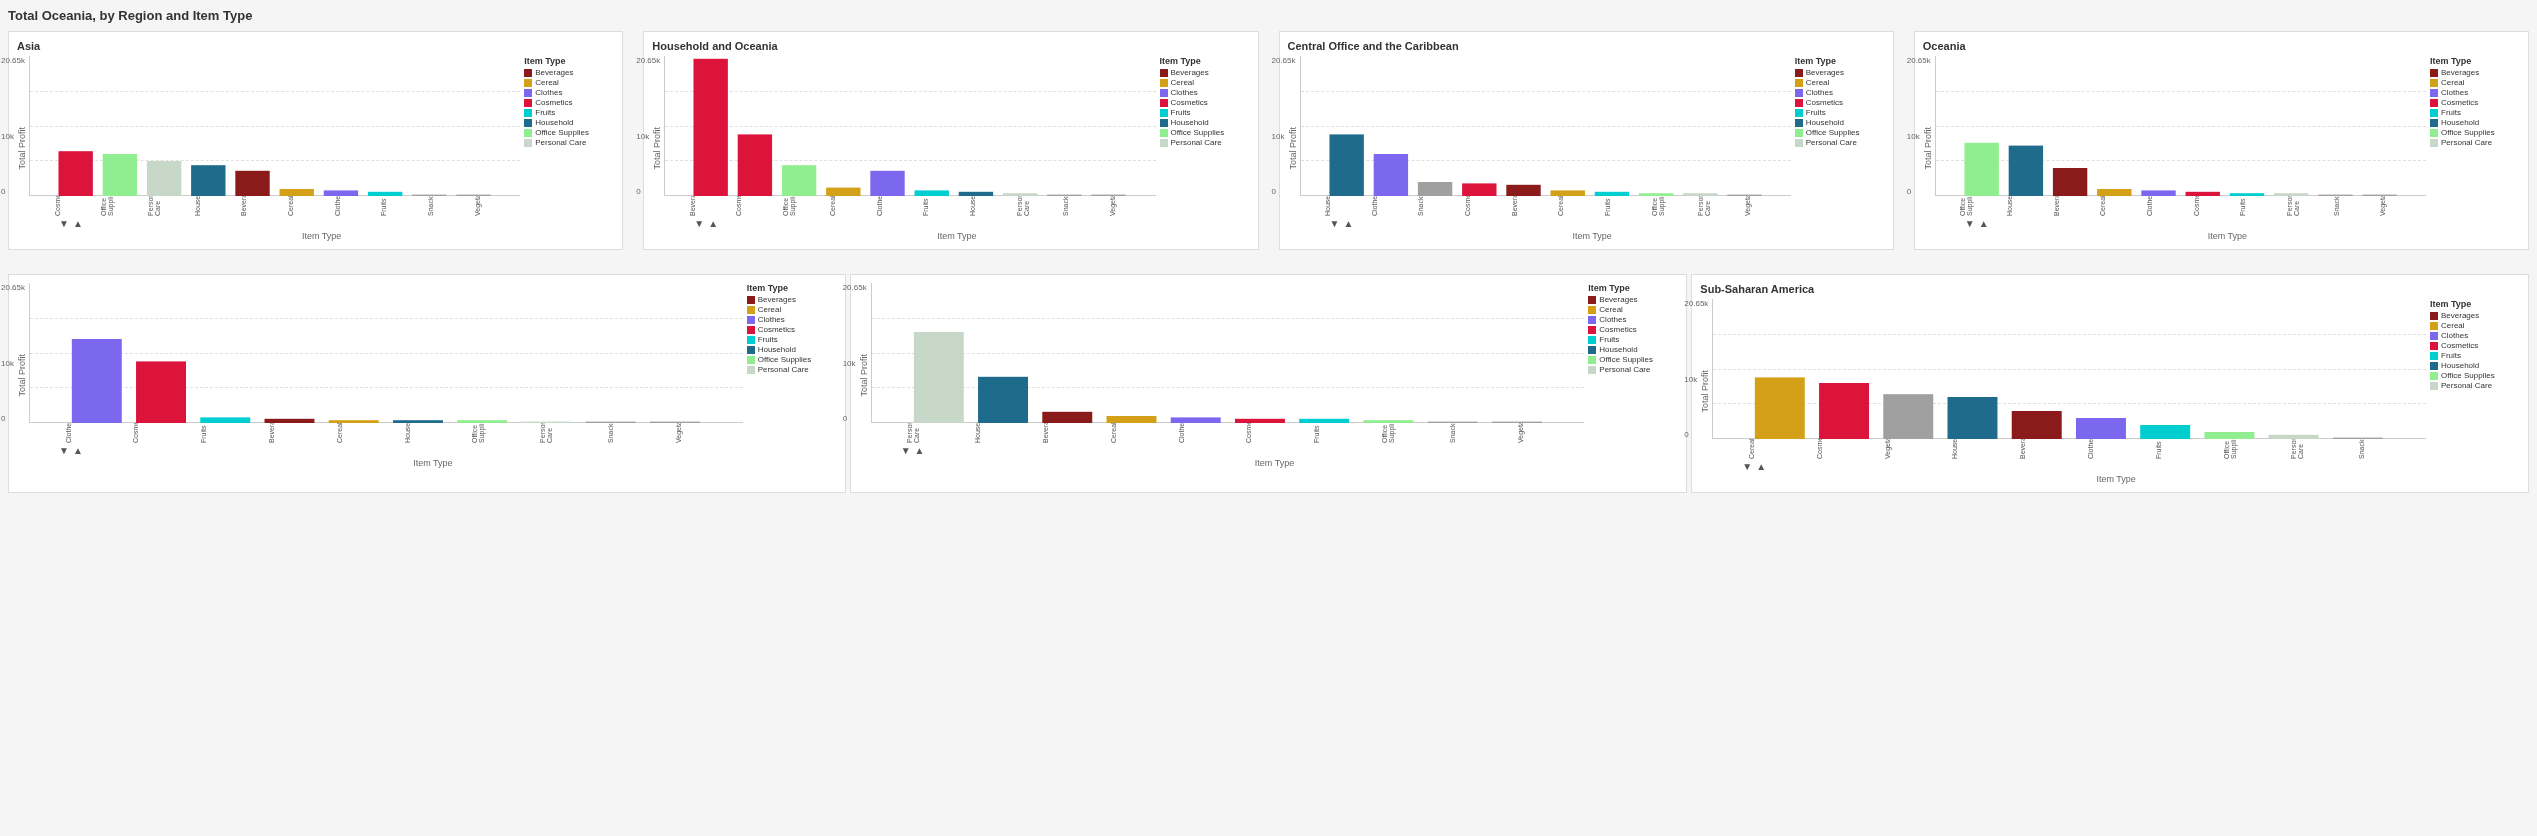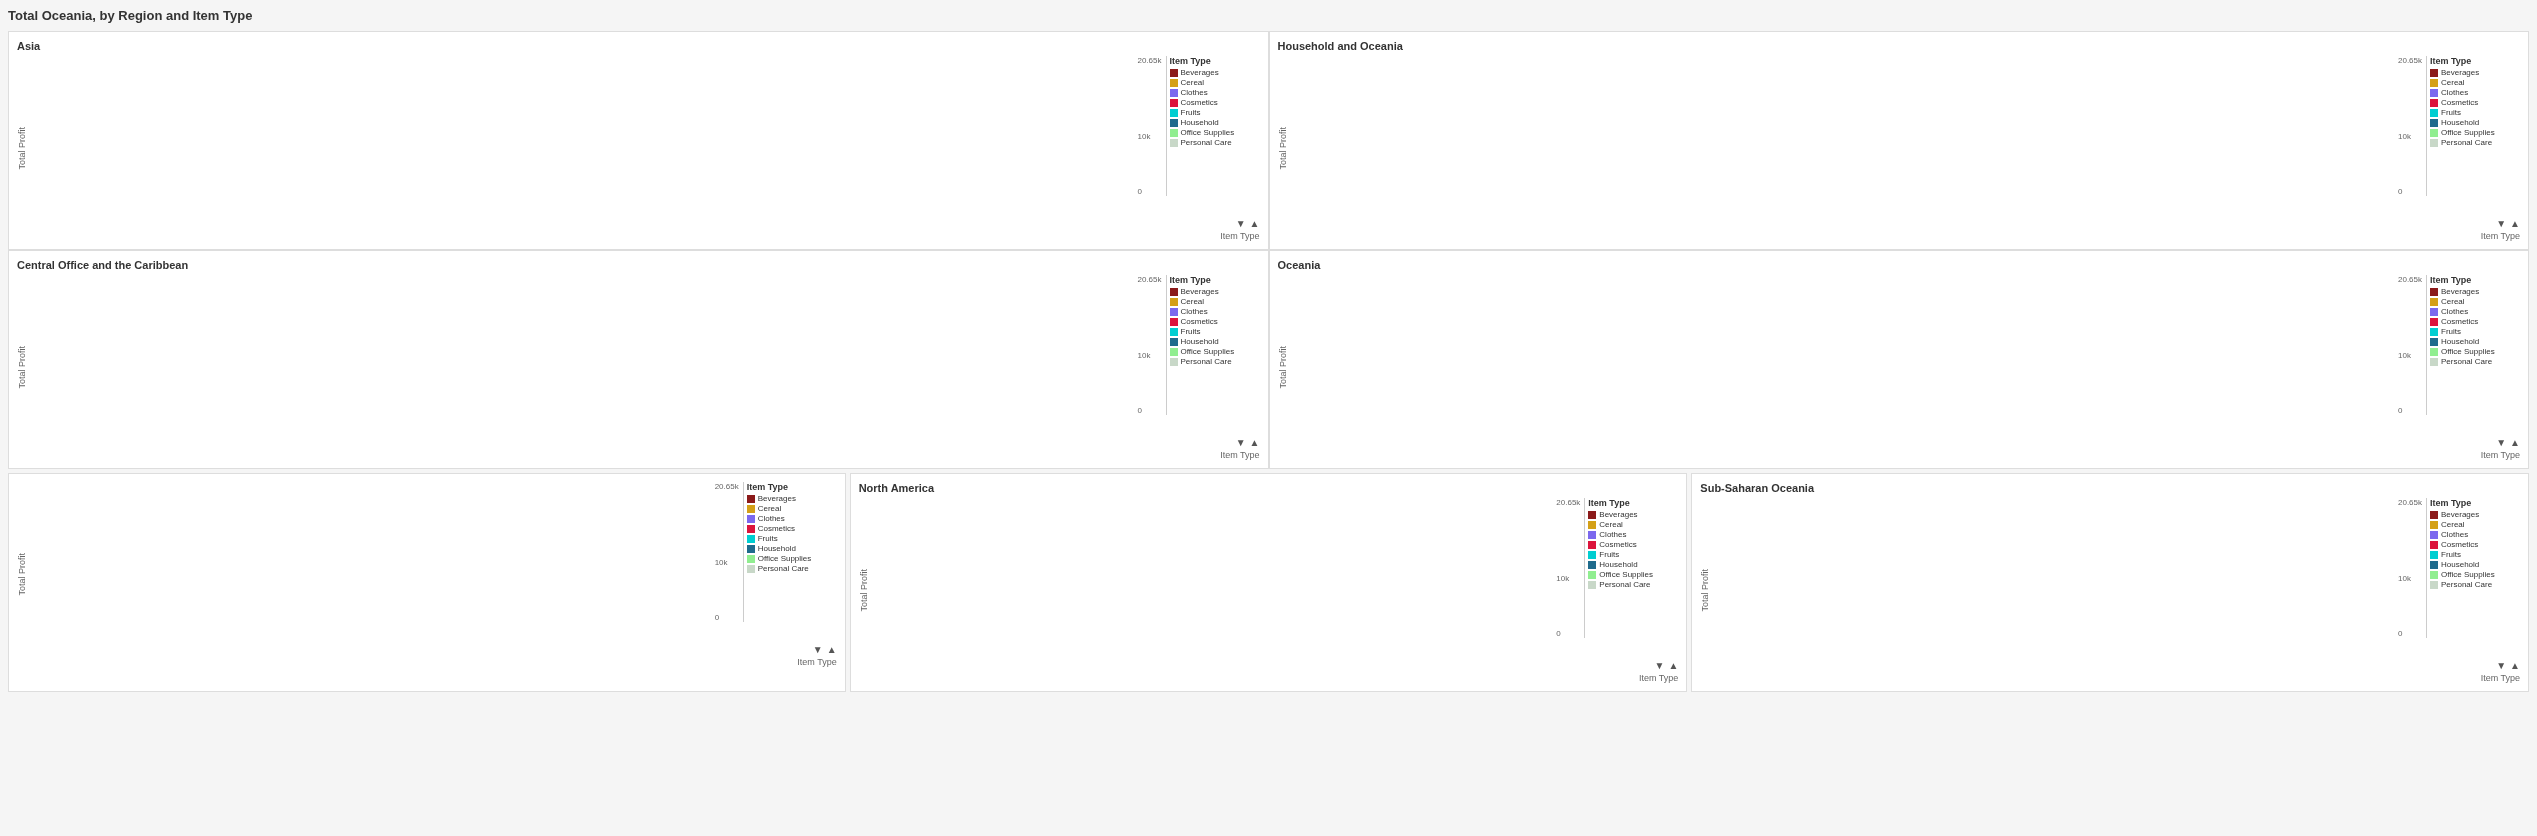--- a/index.html
+++ b/index.html
@@ -17,9 +17,9 @@
     }
     .charts-grid {
       display: grid;
-      grid-template-columns: repeat(2, 1fr);
+      grid-template-columns: repeat(4, 1fr);
       grid-template-rows: repeat(2, auto);
-      gap: 0;
+      gap: 20px;
     }
     .chart-panel {
       background: #fff;

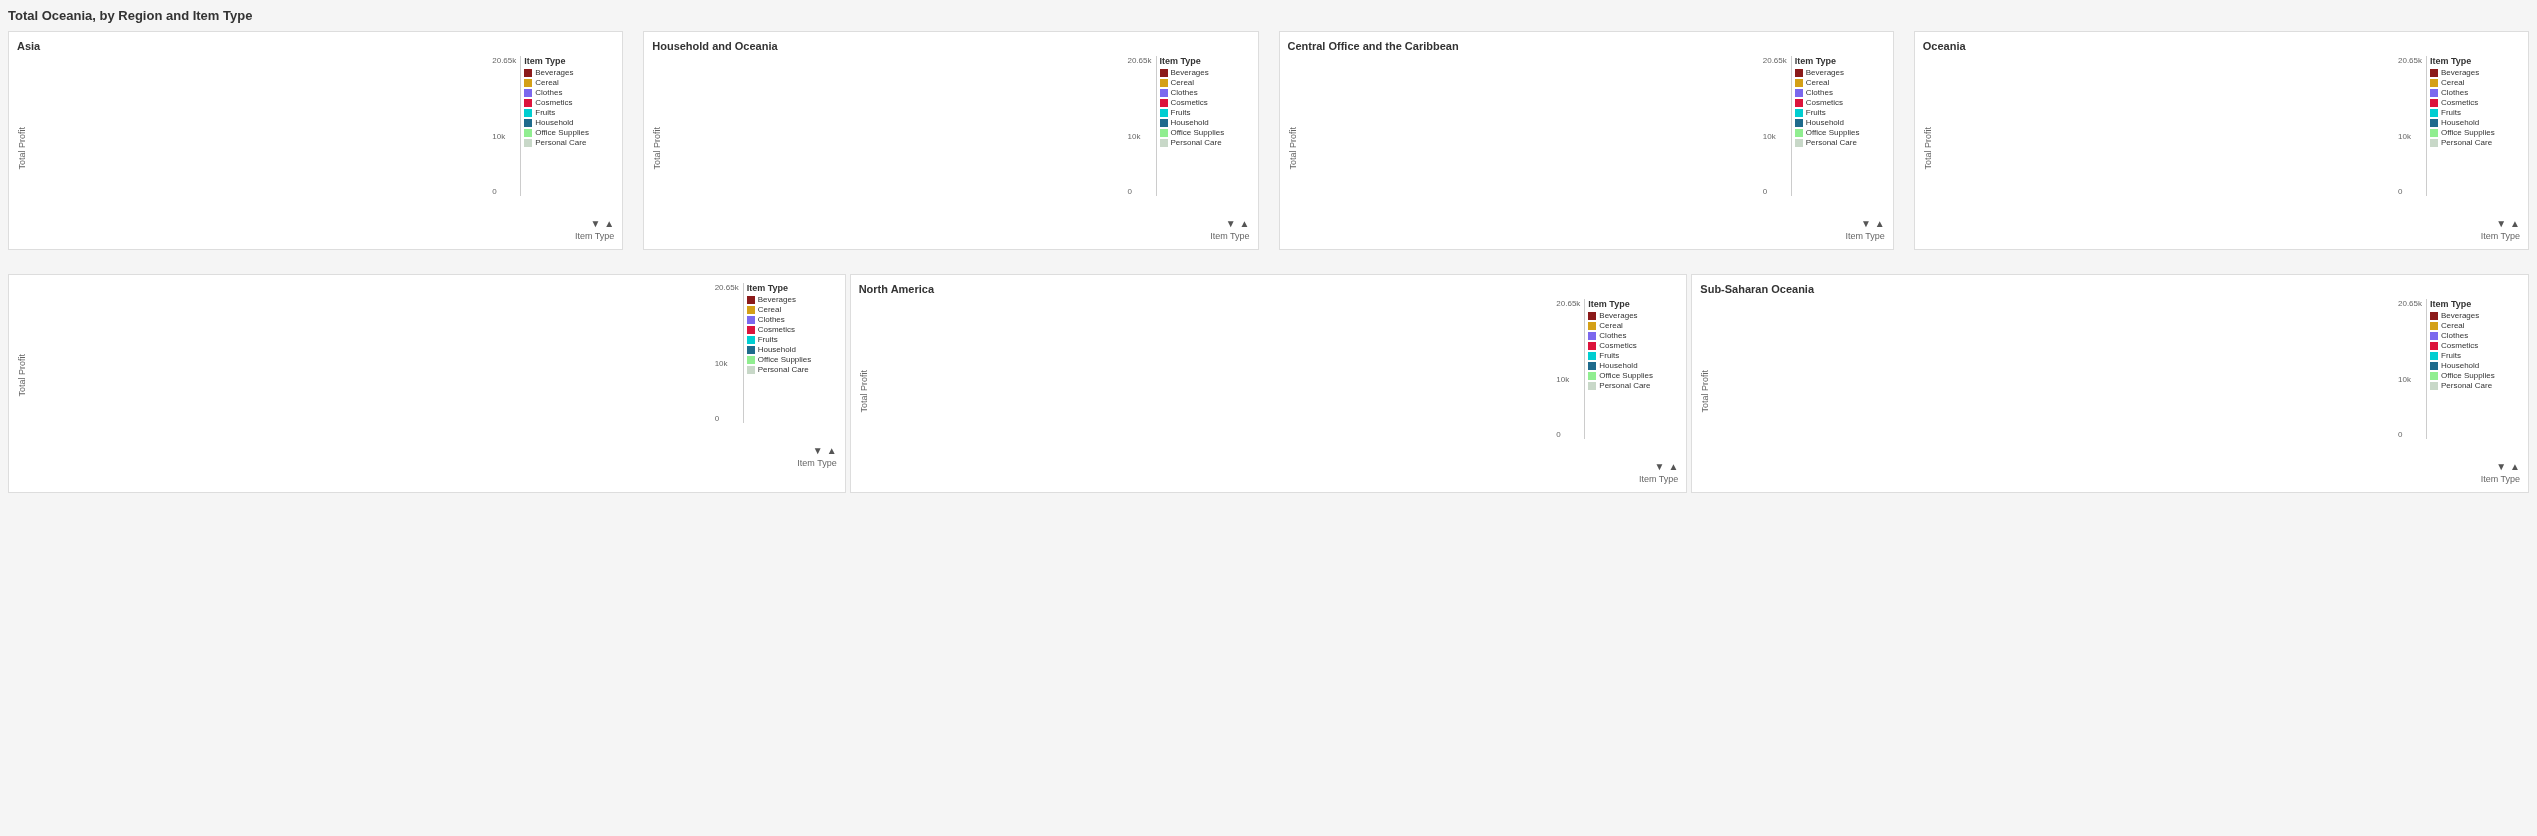--- a/index.html
+++ b/index.html
@@ -52,7 +52,6 @@
       flex: 1;
       display: flex;
       flex-direction: column;
-      align-items: flex-end;
     }
     .bars-and-legend {
       display: flex;

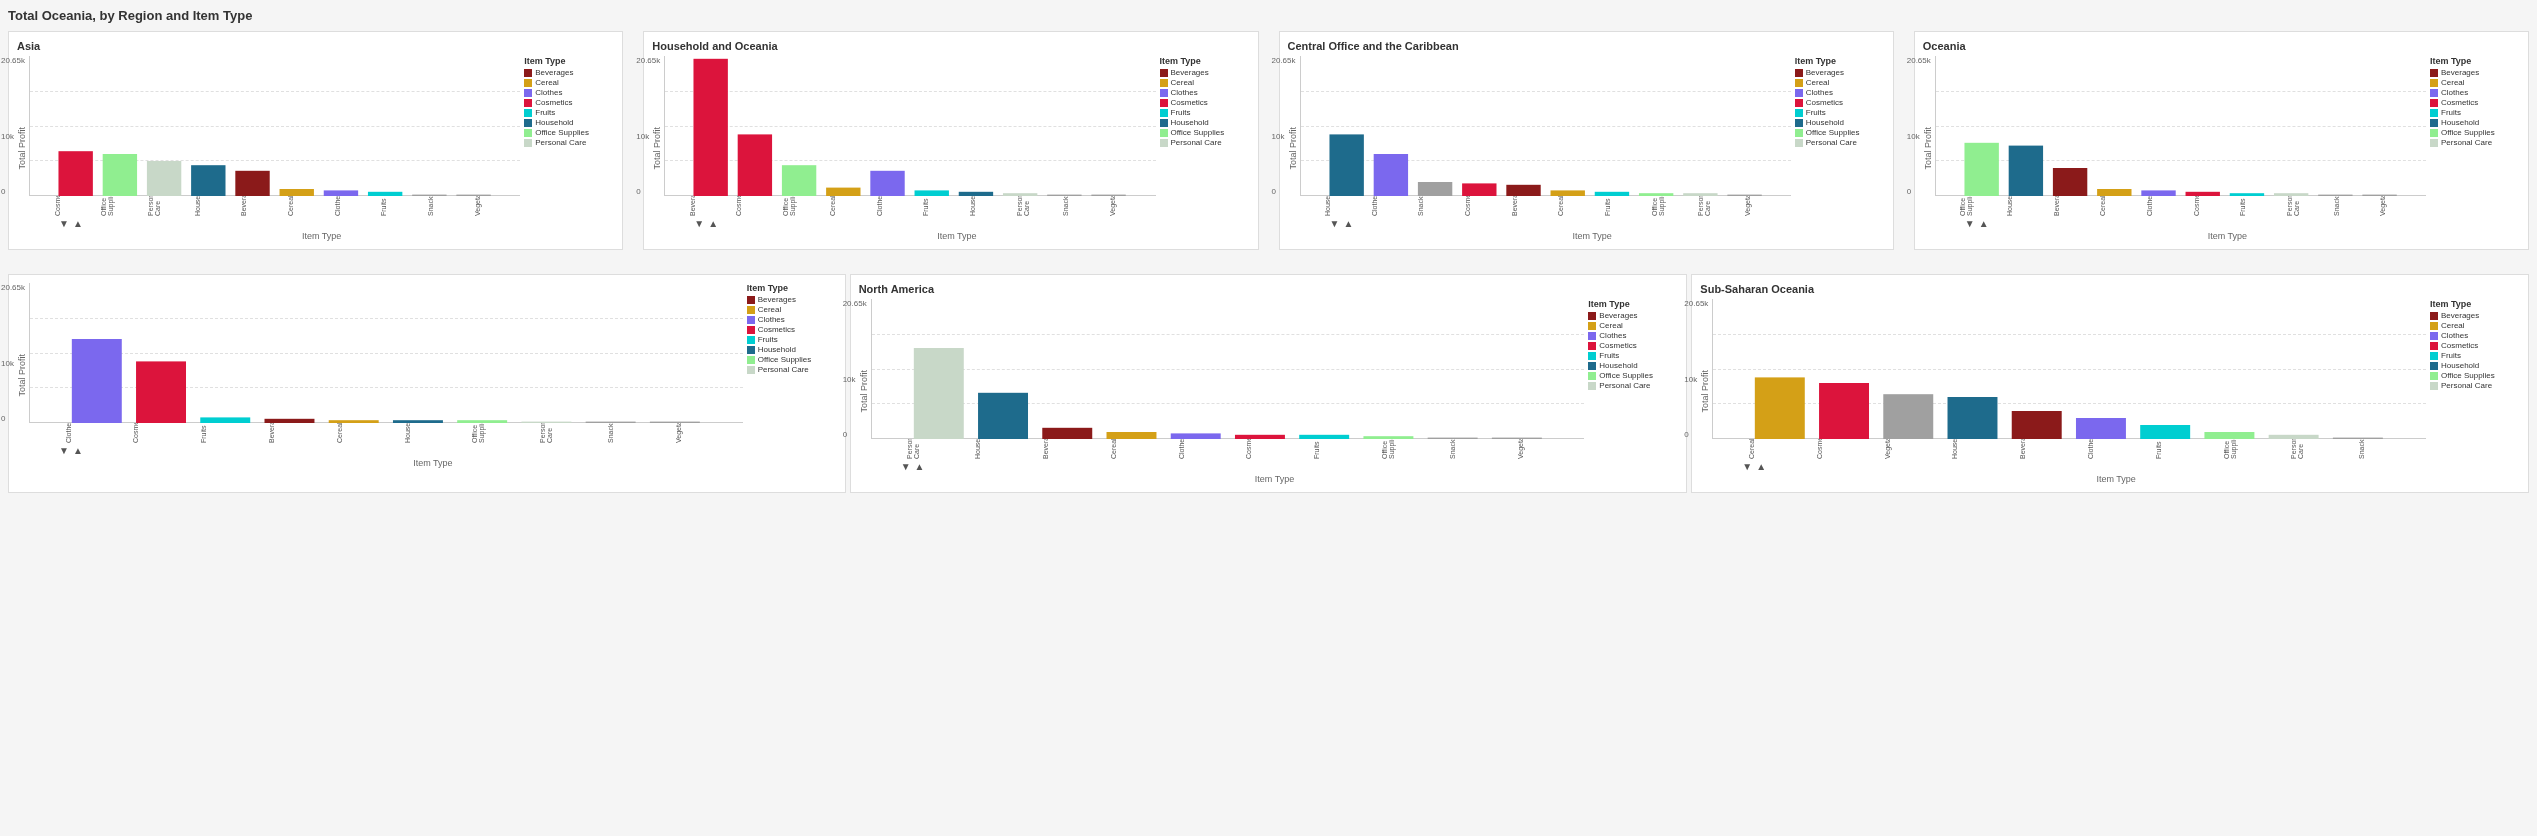--- a/index.html
+++ b/index.html
@@ -604,7 +604,6 @@
       </div>
     </div>
     <div class="chart-panel">
-      <div class="chart-title">North America</div>
       <div class="chart-area">
         <div class="y-axis-label">Total Profit</div>
         <div class="chart-content">

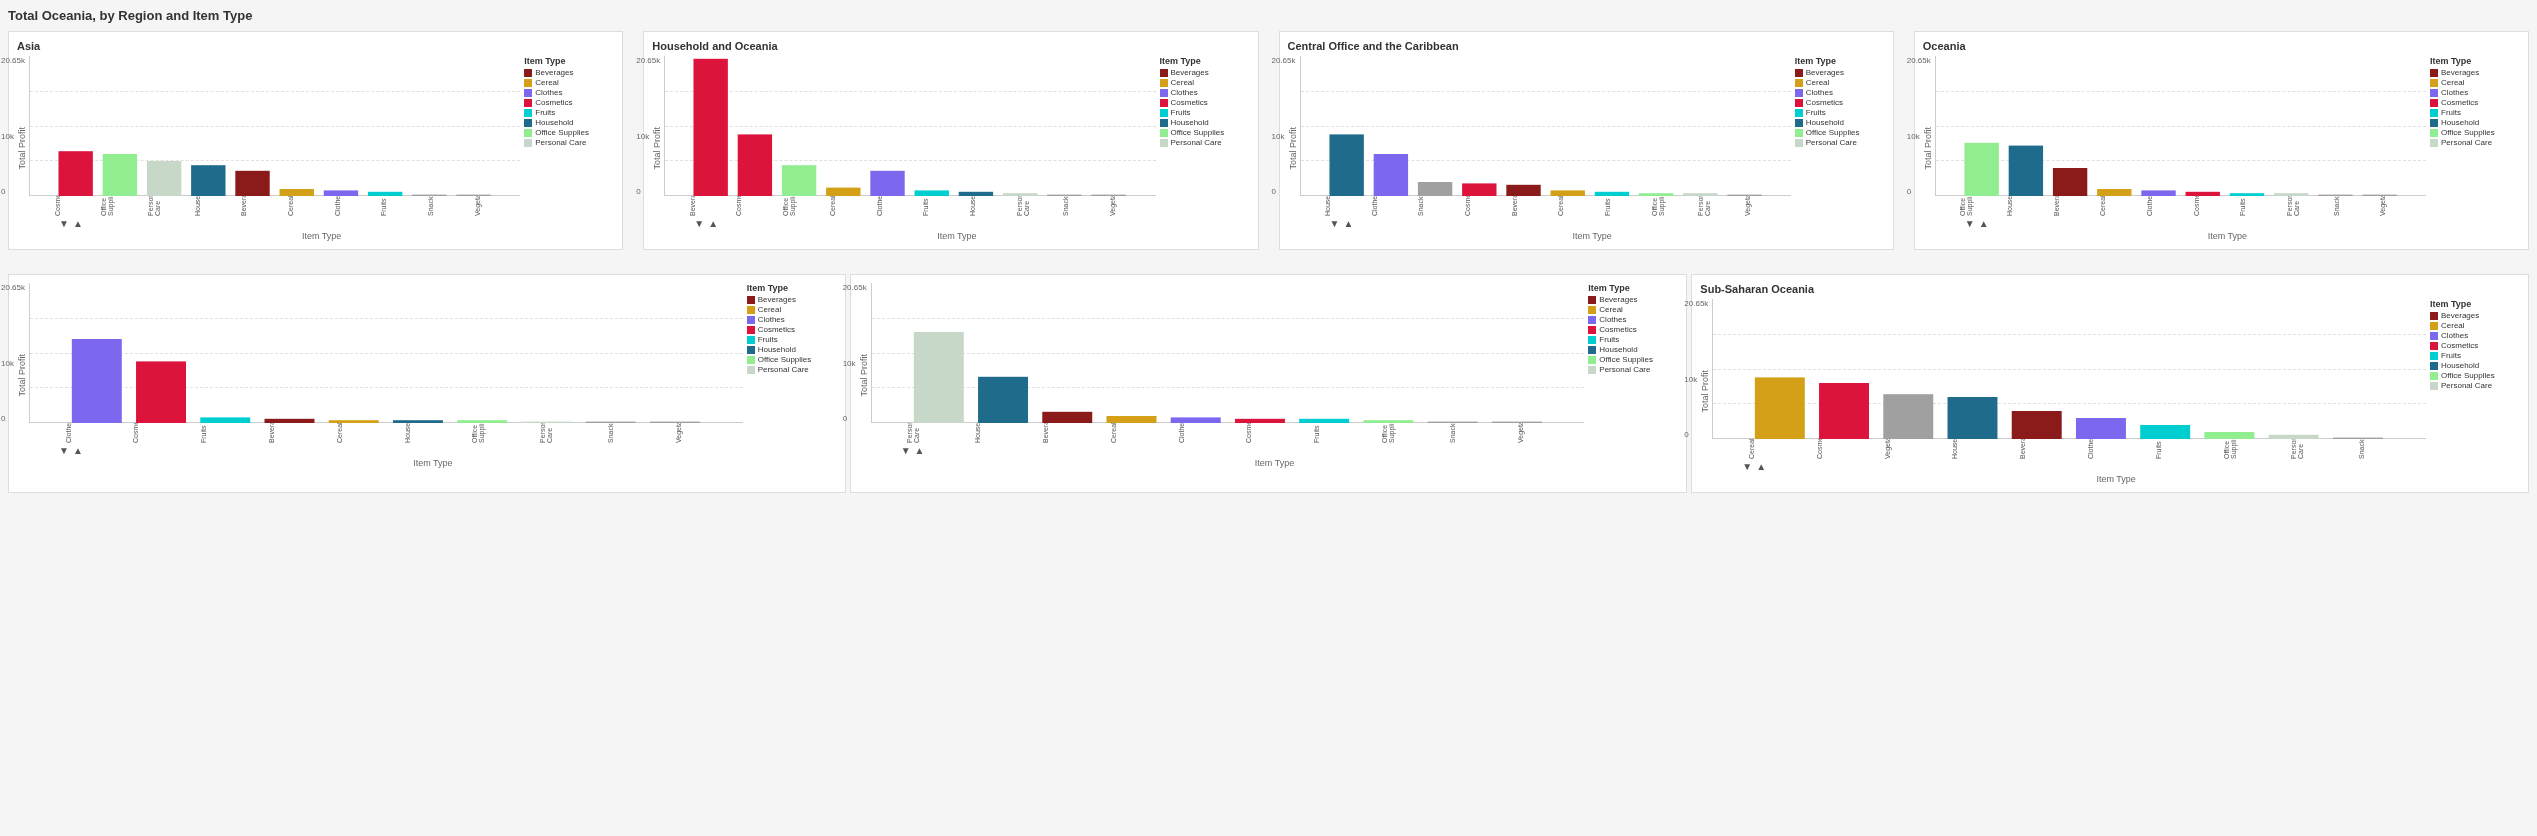--- a/index.html
+++ b/index.html
@@ -687,7 +687,7 @@
       </div>
     </div>
     <div class="chart-panel">
-      <div class="chart-title">Sub-Saharan Oceania</div>
+      <div class="chart-title">Sub-Saharan America</div>
       <div class="chart-area">
         <div class="y-axis-label">Total Profit</div>
         <div class="chart-content">

